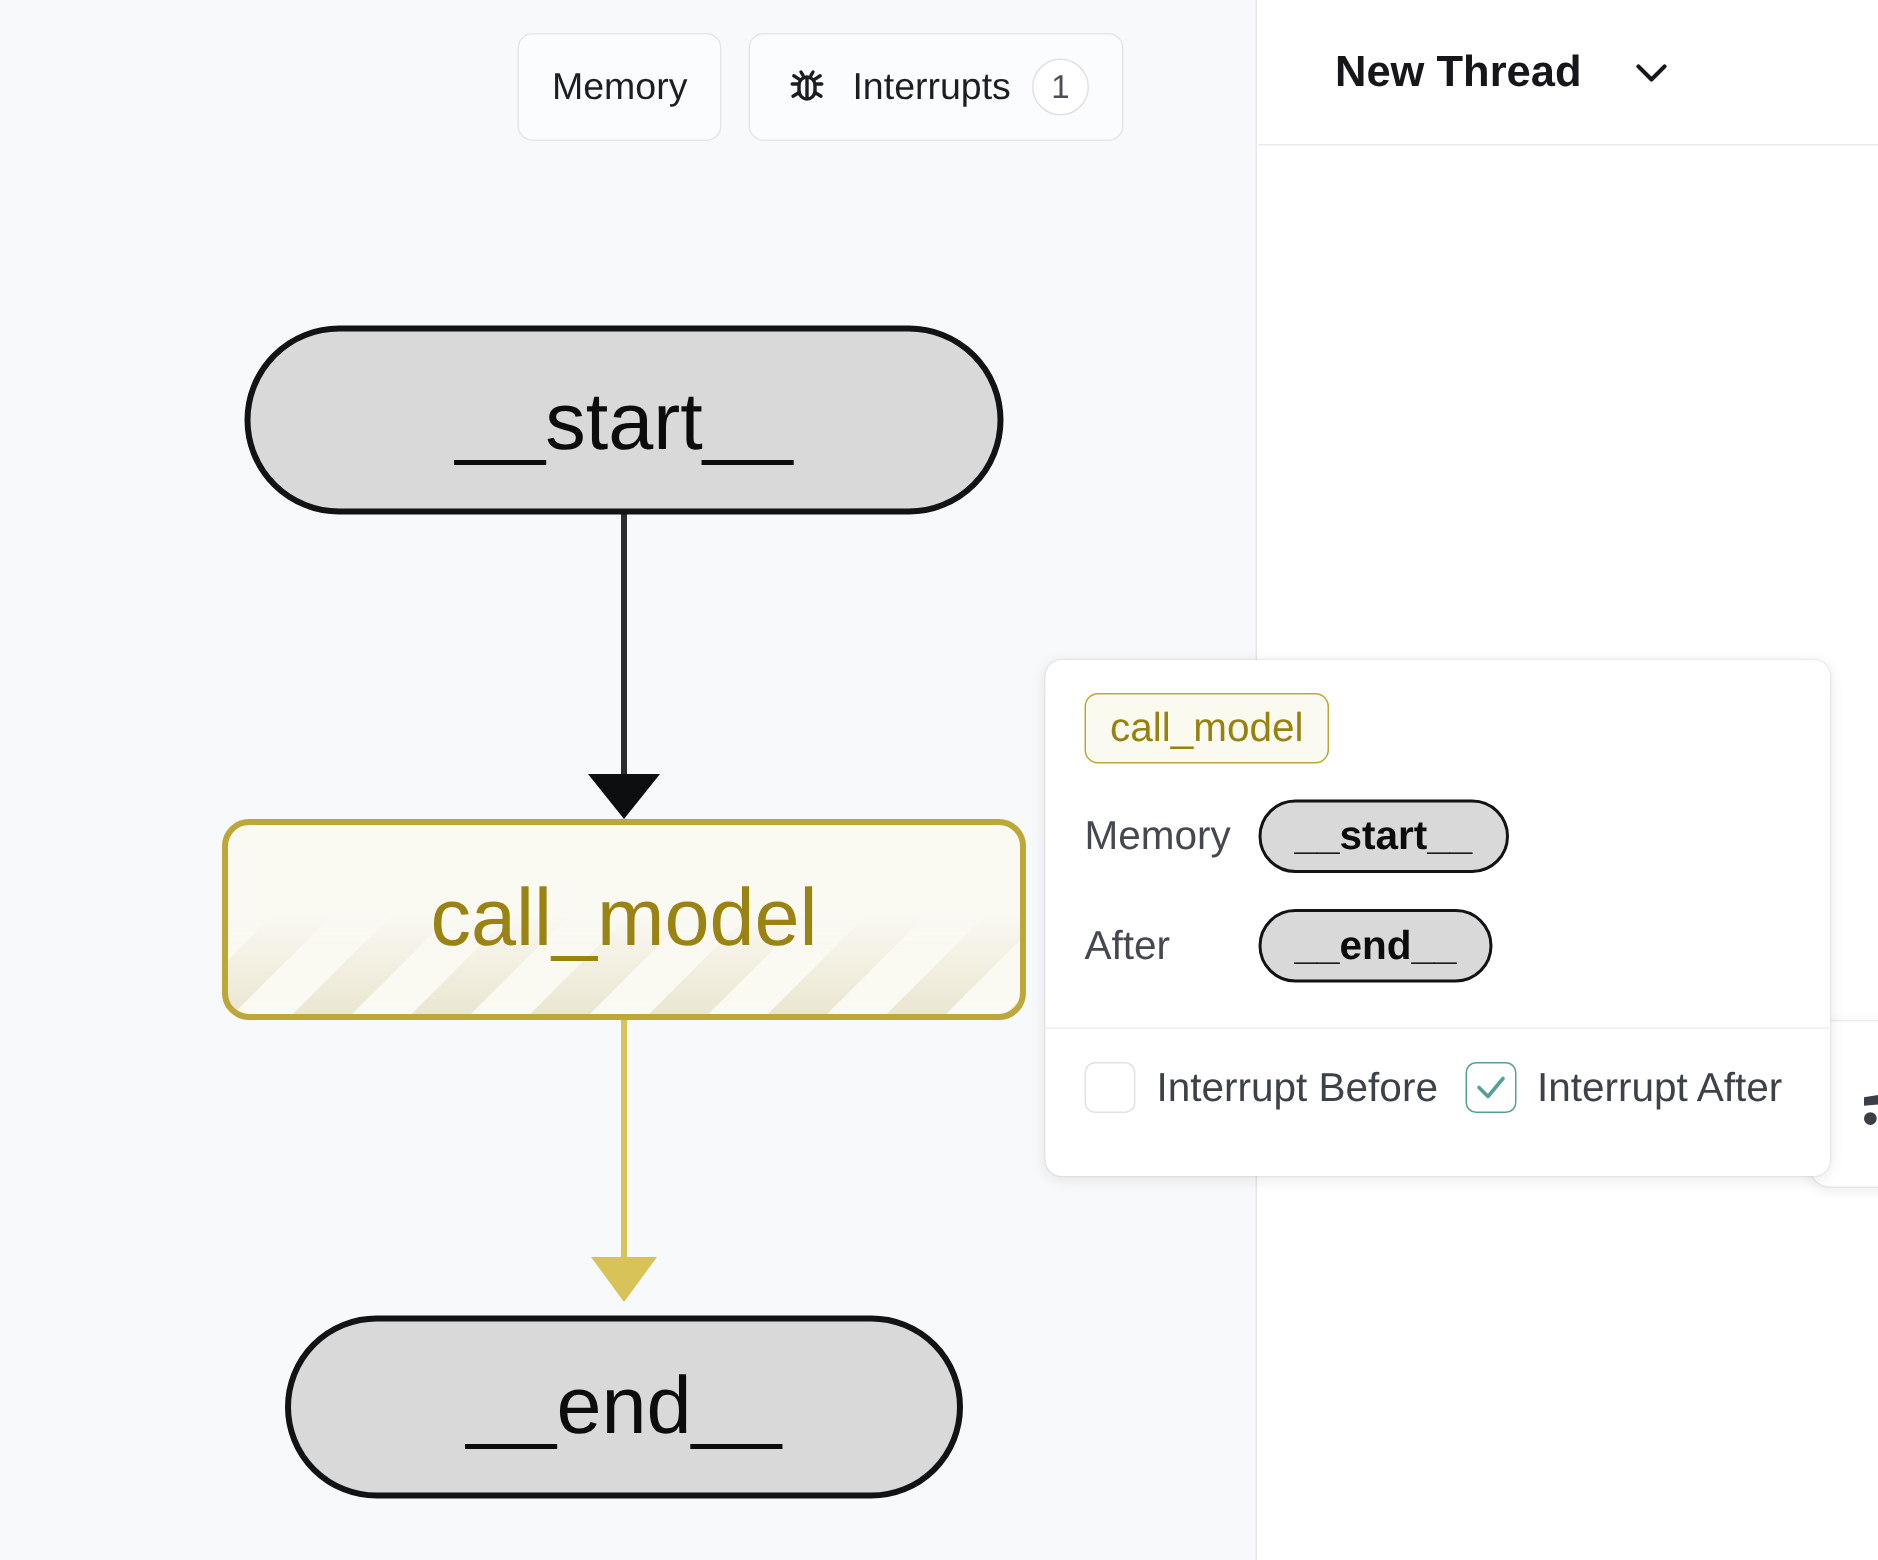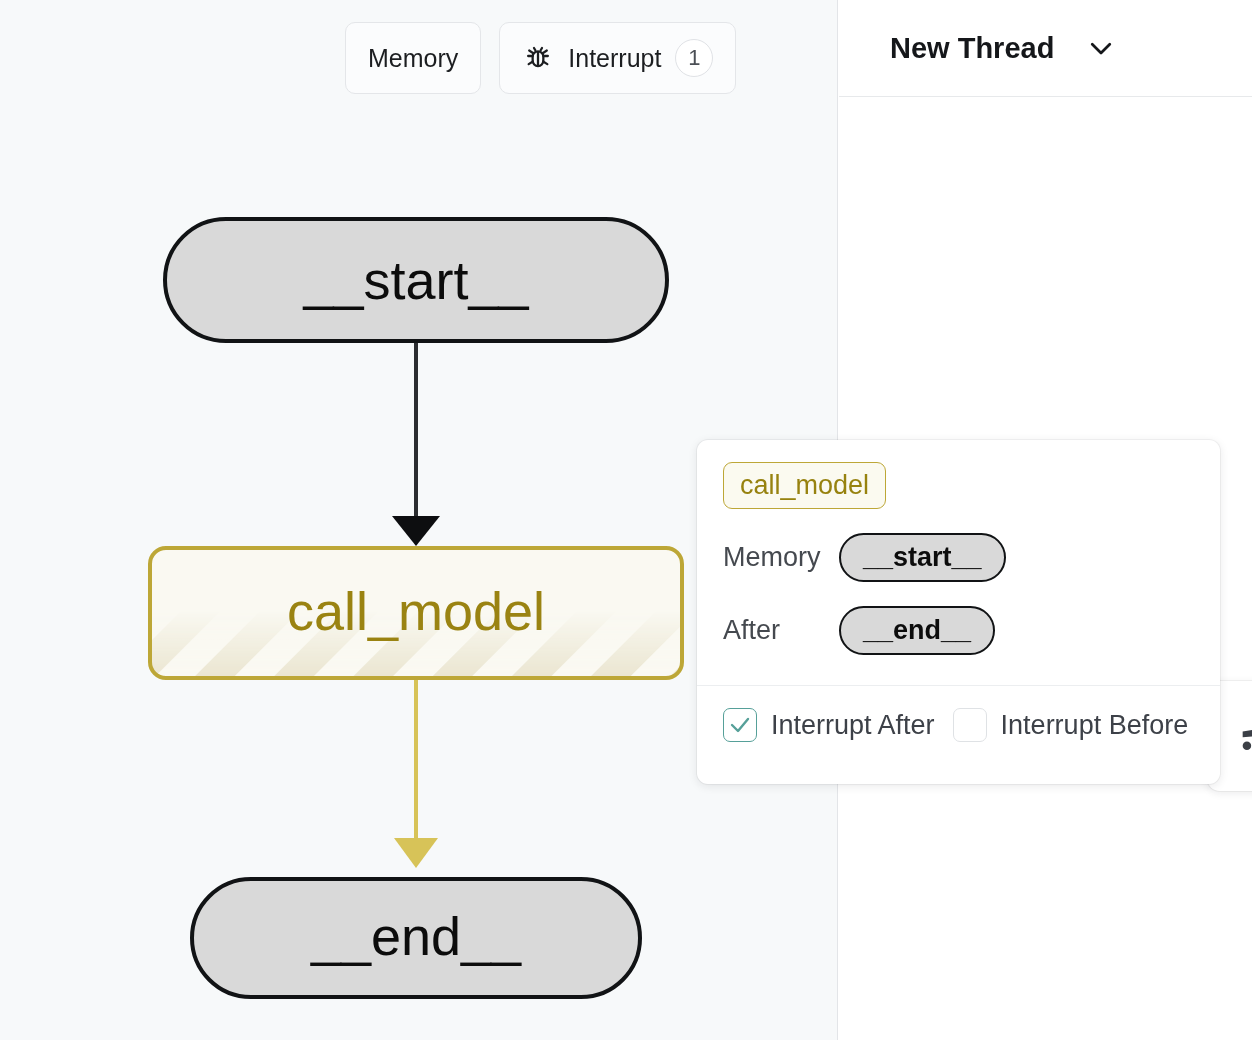--- a/index.html
+++ b/index.html
@@ -165,7 +165,7 @@
             <path d="M15.8 8.2 L18.6 6.4"></path>
           </svg>
         </span>
-        <span class="lbl">Interrupt</span>
+        <span class="lbl">Interrupts</span>
         <span class="count-badge">1</span>
       </div>
     </div>

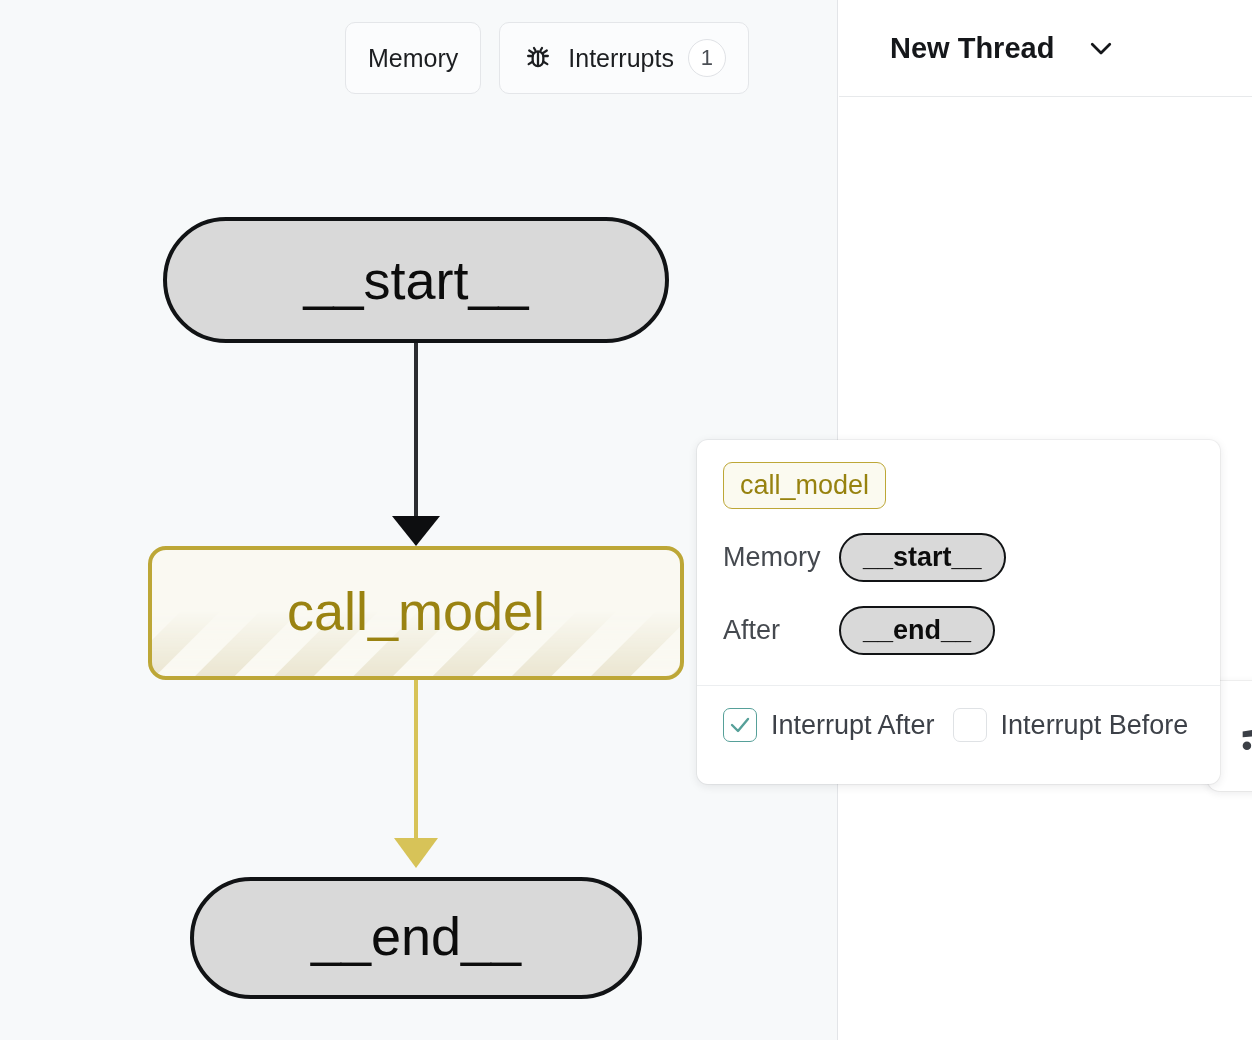--- a/index.html
+++ b/index.html
@@ -257,6 +257,10 @@
 
     <div id="popup-footer">
       <label class="cb-group">
+        <span class="cb-box"></span>
+        <span class="cb-label">Interrupt Before</span>
+      </label>
+      <label class="cb-group">
         <span class="cb-box checked">
           <svg viewBox="0 0 24 24" fill="none" stroke="#56a099" stroke-width="2.4" stroke-linecap="round" stroke-linejoin="round">
             <polyline points="4,12 10,18 20,6"></polyline>
@@ -264,10 +268,6 @@
         </span>
         <span class="cb-label">Interrupt After</span>
       </label>
-      <label class="cb-group">
-        <span class="cb-box"></span>
-        <span class="cb-label">Interrupt Before</span>
-      </label>
     </div>
   </div>
 

